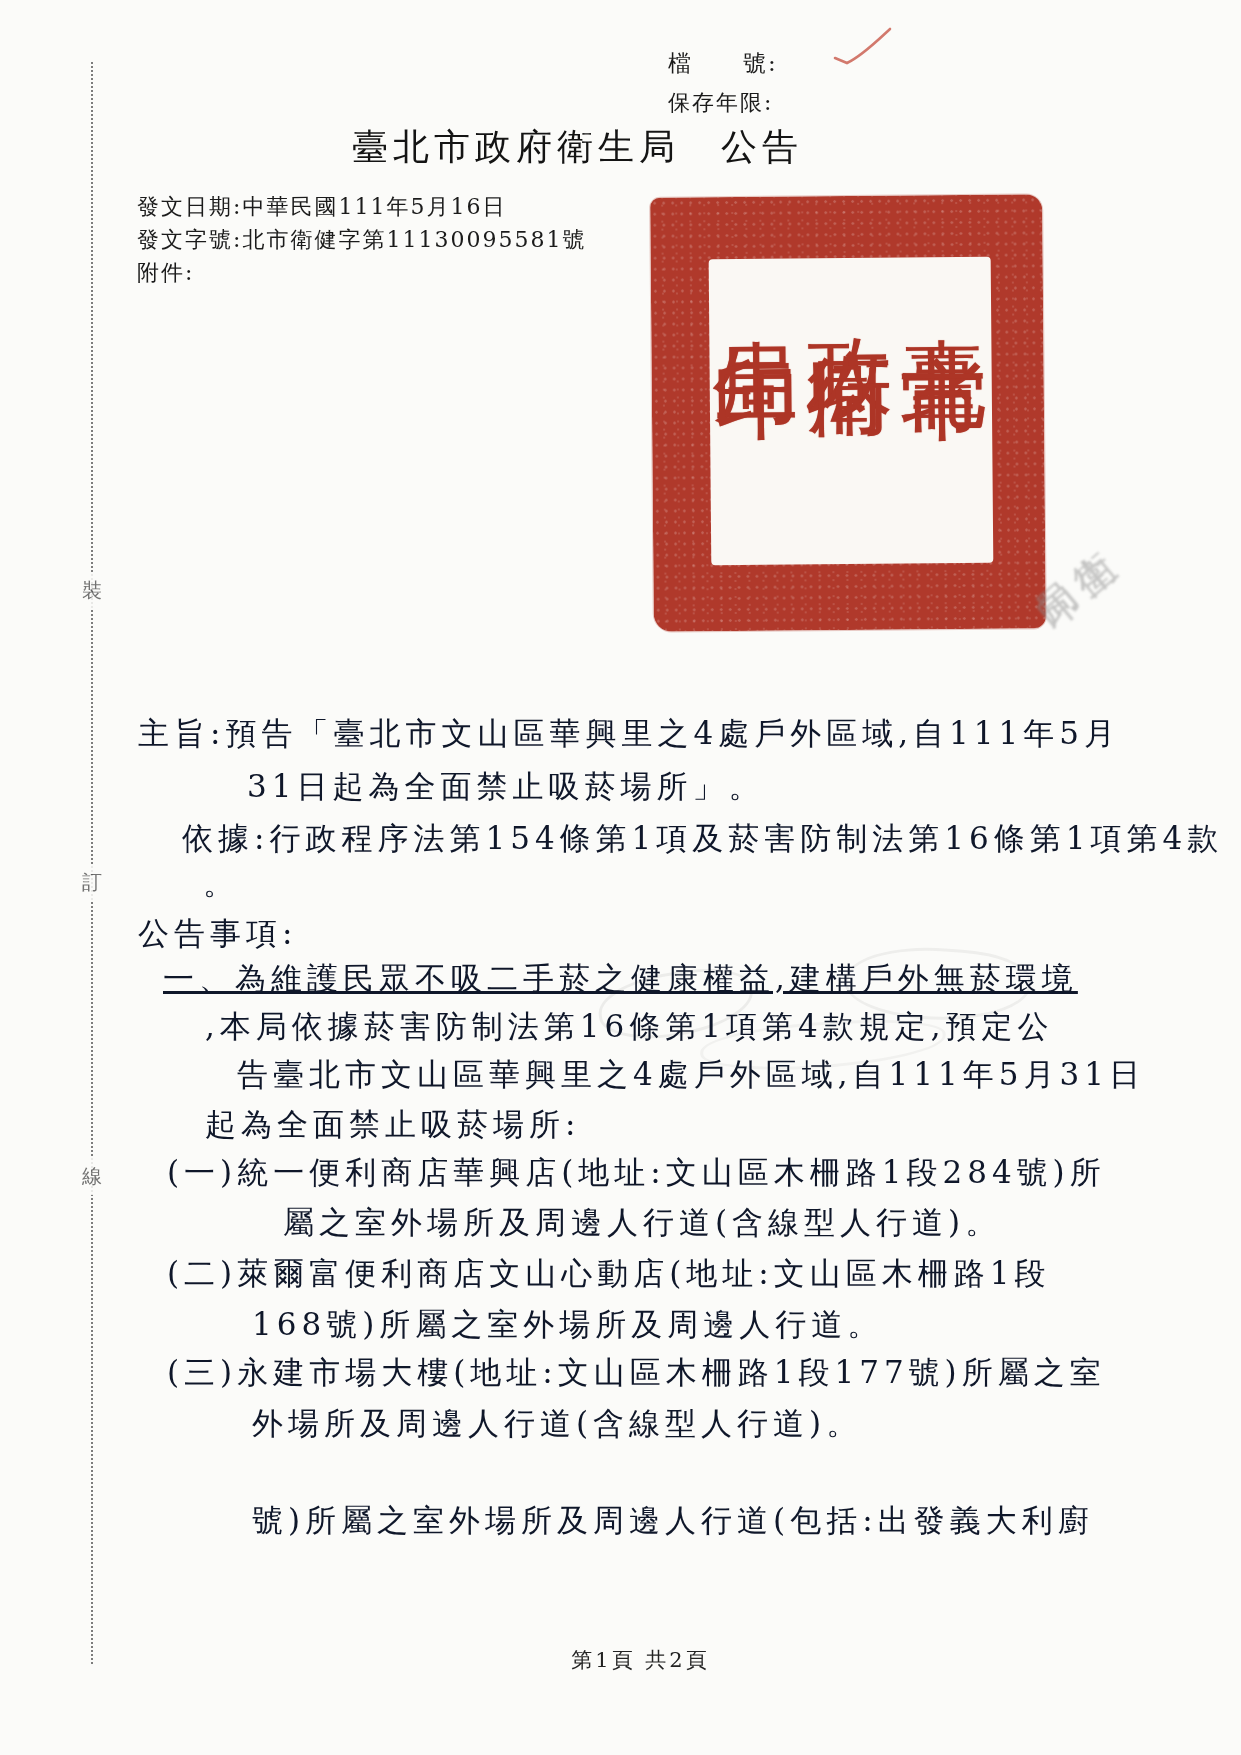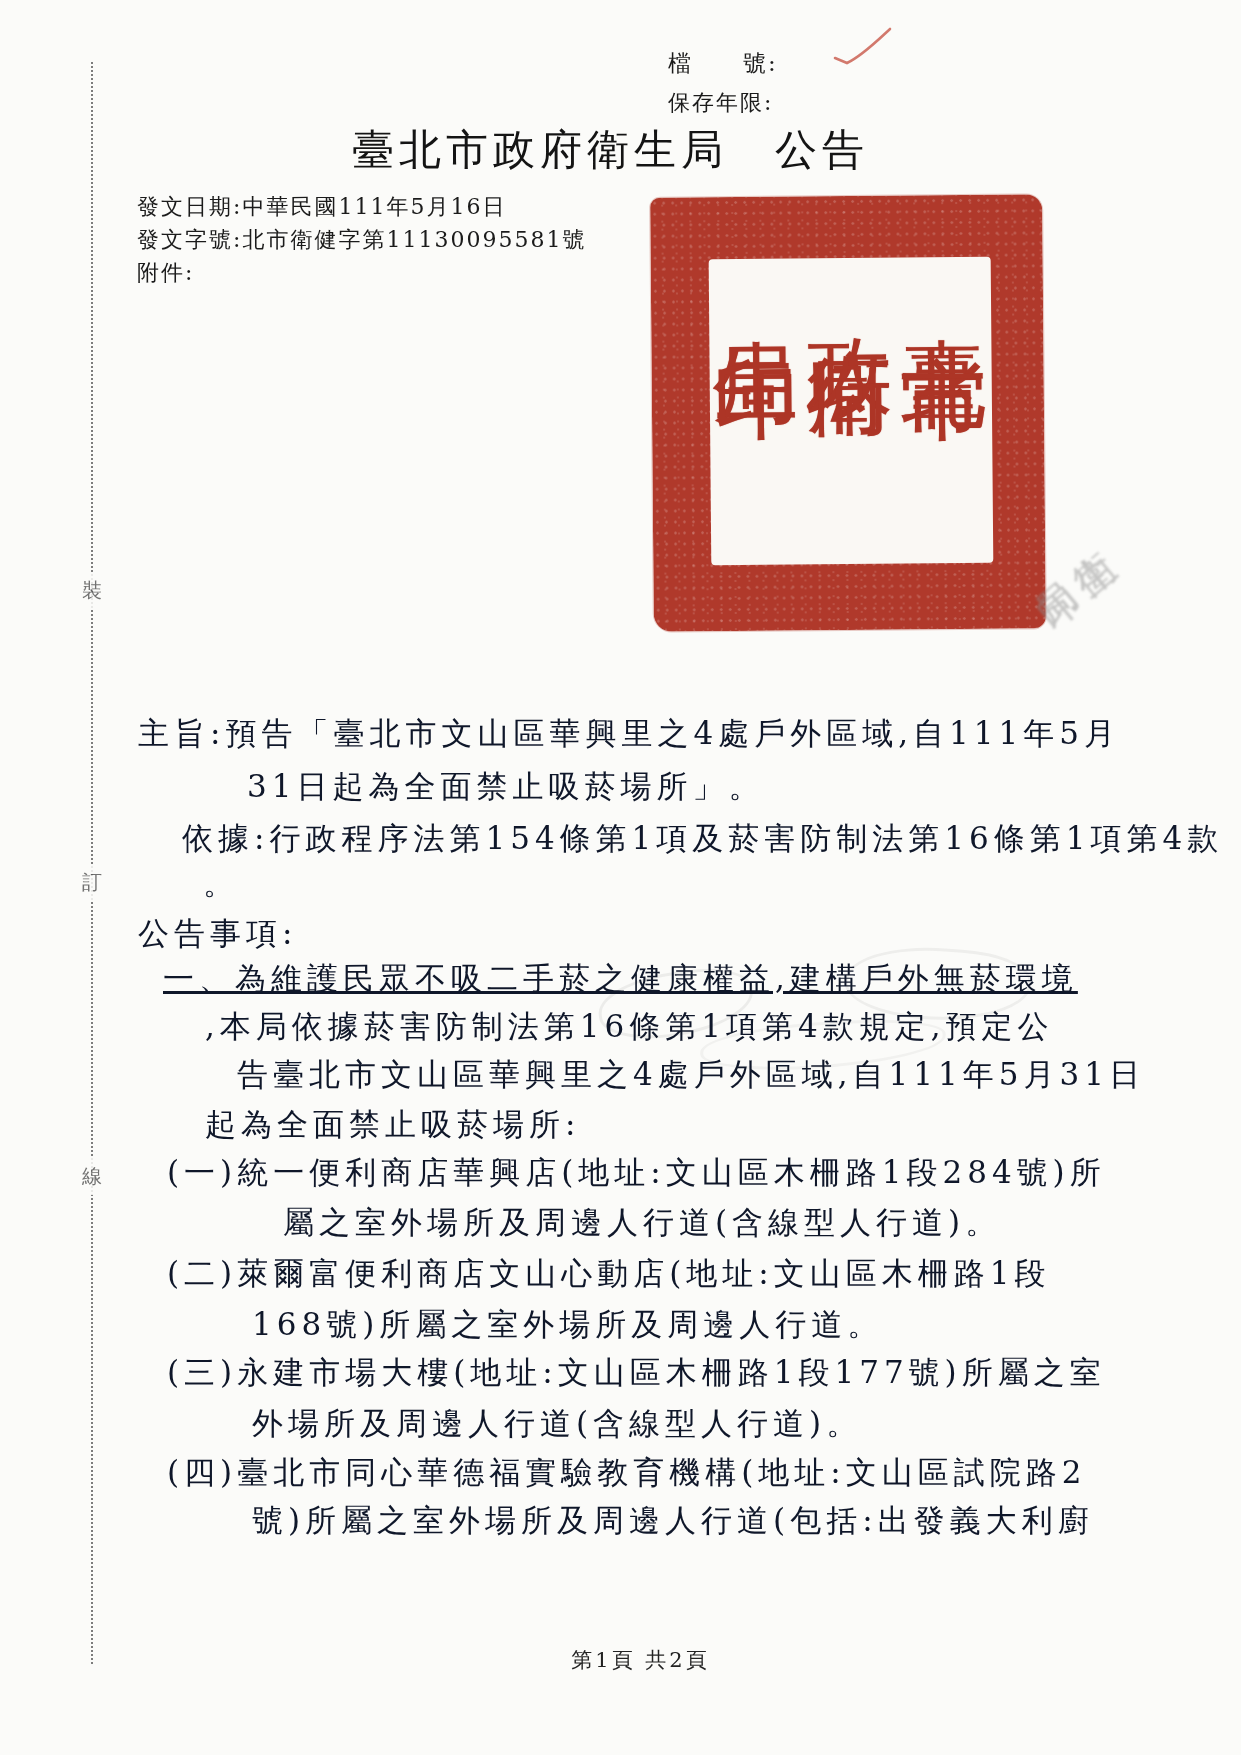--- a/index.html
+++ b/index.html
@@ -20,7 +20,7 @@
   .red-check{position:absolute;left:832px;top:26px;width:62px;height:46px;opacity:.8;}
 
   
-  .doc-title{left:352px;top:126px;font-size:42px;letter-spacing:5px;font-weight:500;color:#141414;}
+  .doc-title{left:352px;top:126px;font-size:36px;letter-spacing:5px;font-weight:500;color:#141414;}
 
   
   .meta-date{left:137px;top:194px;font-size:22px;letter-spacing:2px;}

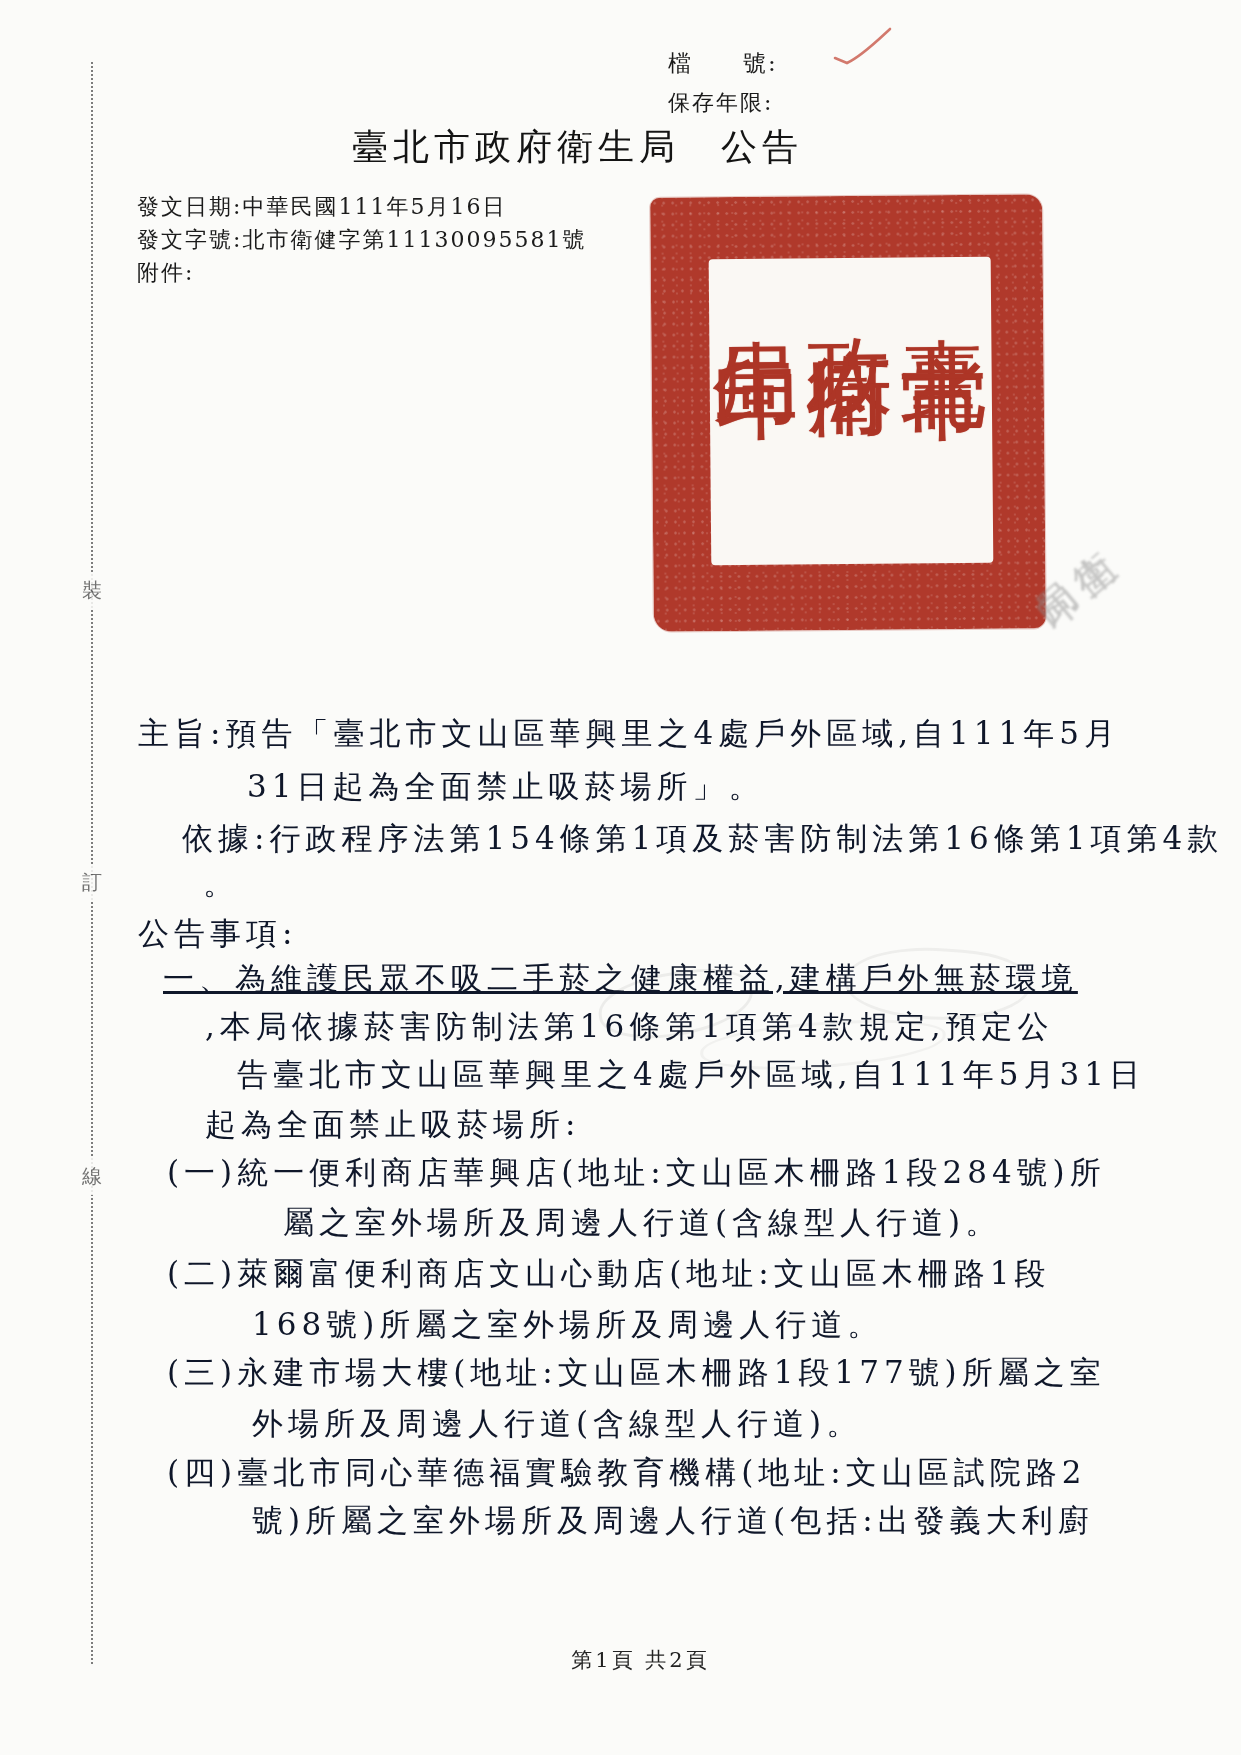--- a/index.html
+++ b/index.html
@@ -162,7 +162,6 @@
   <div class="txt bl l-s2b">168號)所屬之室外場所及周邊人行道。</div>
   <div class="txt bl l-s3a">(三)永建市場大樓(地址:文山區木柵路1段177號)所屬之室</div>
   <div class="txt bl l-s3b">外場所及周邊人行道(含線型人行道)。</div>
-  <div class="txt bl l-s4a">(四)臺北市同心華德福實驗教育機構(地址:文山區試院路2</div>
   <div class="txt bl l-s4b">號)所屬之室外場所及周邊人行道(包括:出發義大利廚</div>
 
   <div class="txt footer">第1頁 共2頁</div>

